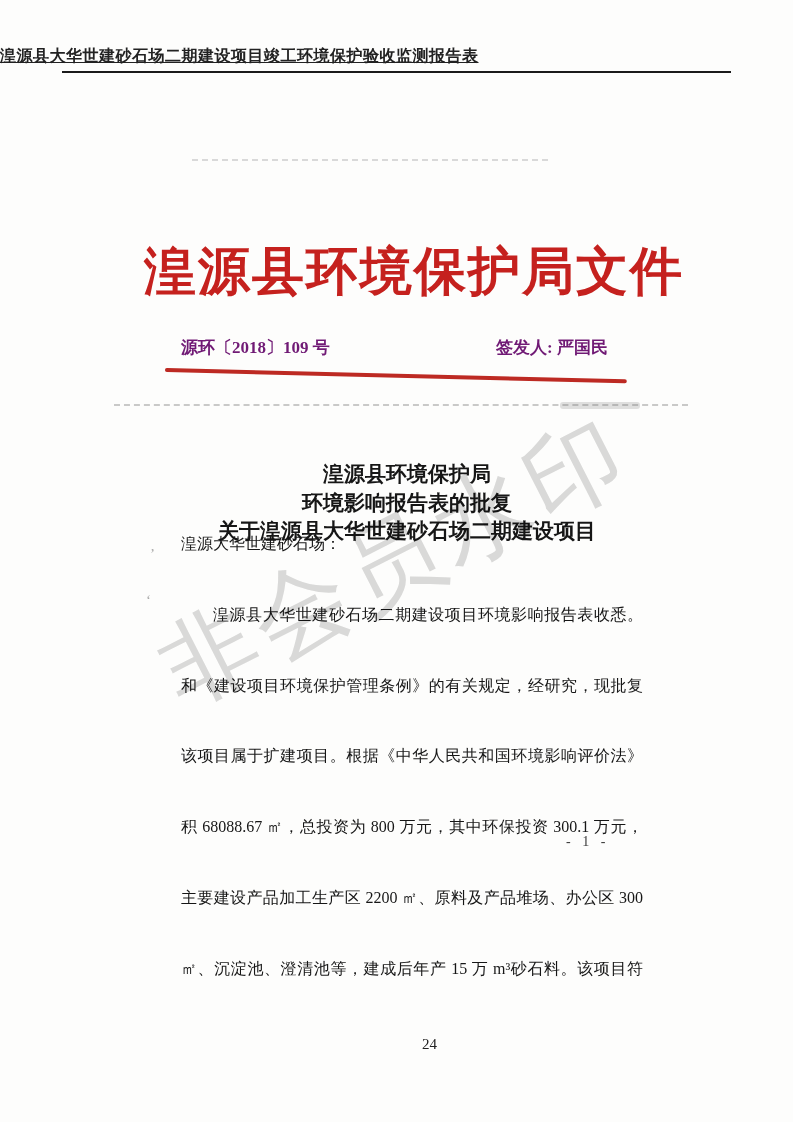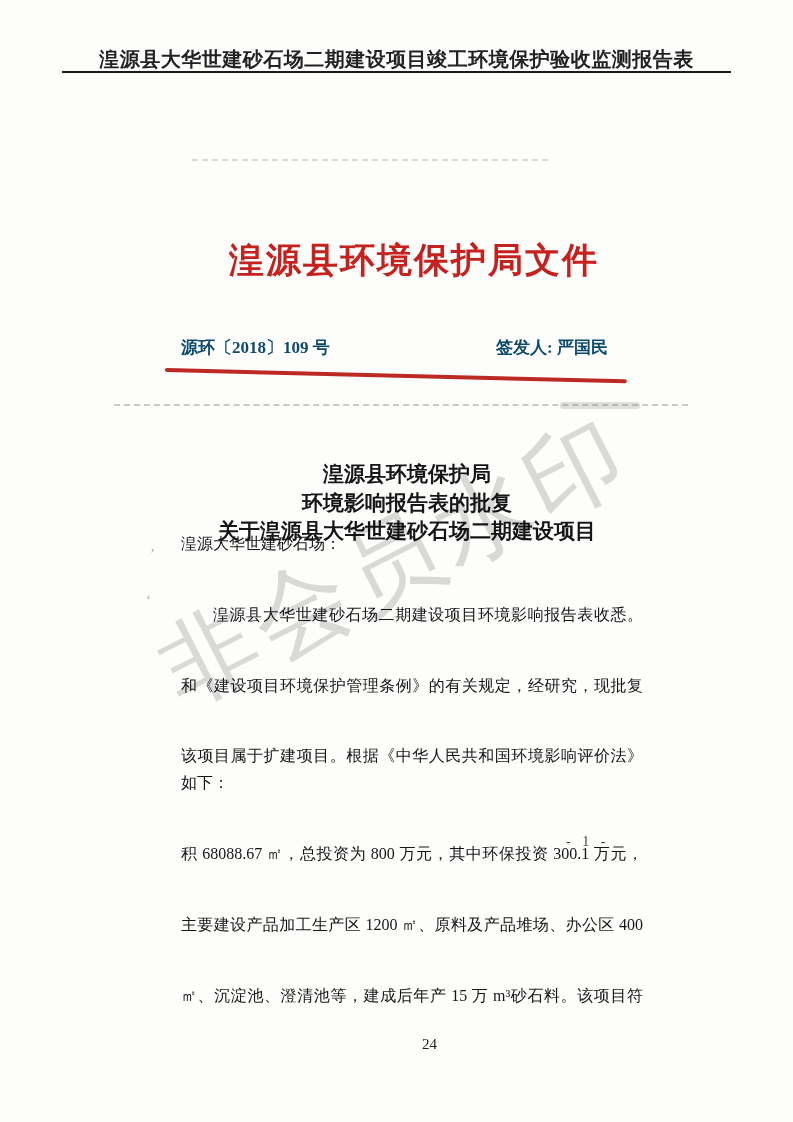--- a/index.html
+++ b/index.html
@@ -18,11 +18,12 @@
   .header-title {
     position: absolute;
     top: 46px; left: 0; width: 100%;
-    text-align: center;
-    font-size: 20px;
+    text-align: left;
+    font-size: 16px;
     font-weight: bold;
     letter-spacing: 0.5px;
     color: #222;
+    text-decoration: underline;
   }
   .header-rule {
     position: absolute;

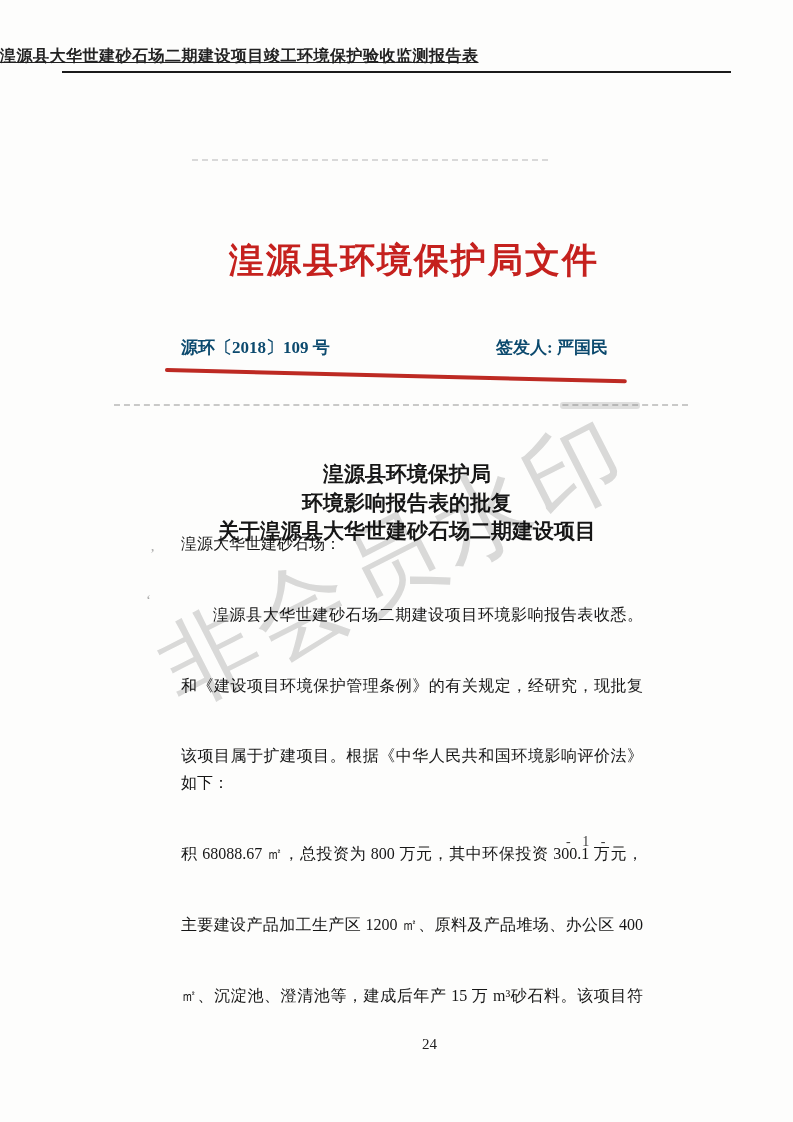--- a/index.html
+++ b/index.html
@@ -53,7 +53,7 @@
     position: absolute;
     top: 237px; left: 100px; width: 628px;
     text-align: center;
-    font-size: 35px;
+    font-size: 52px;
     font-weight: bold;
     letter-spacing: 2px;
     color: #c5211e;

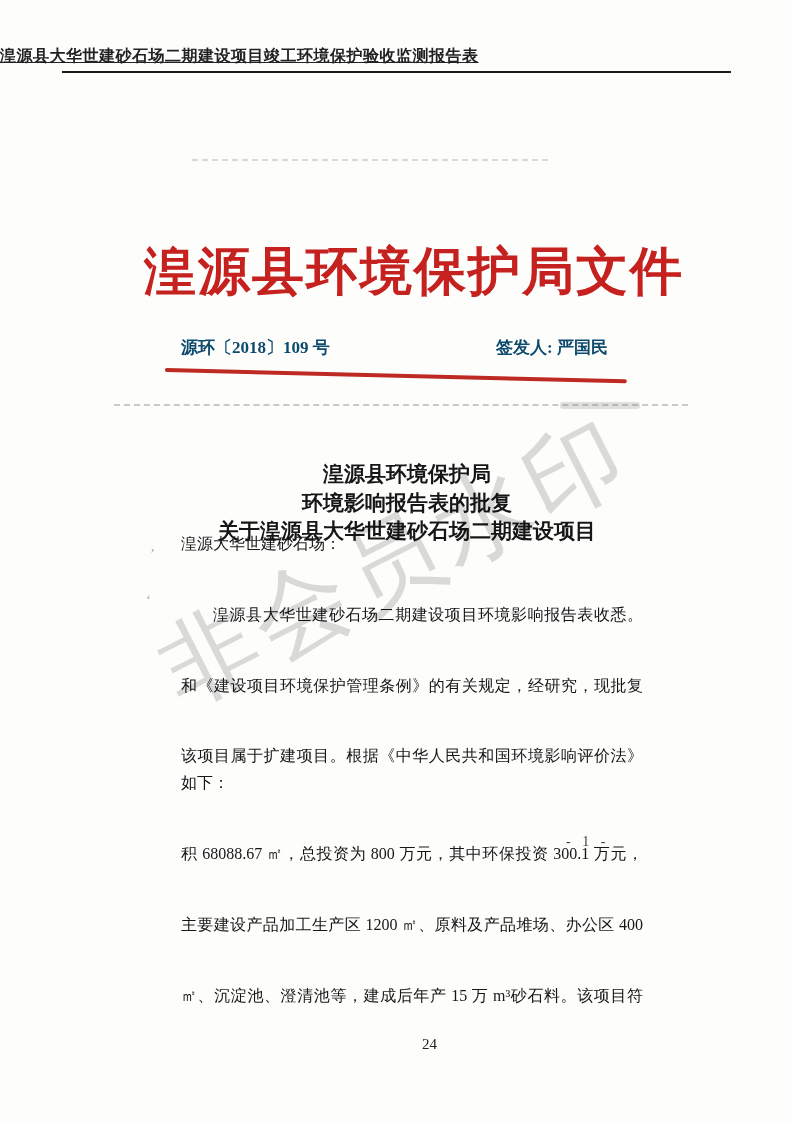--- a/index.html
+++ b/index.html
@@ -66,7 +66,7 @@
     top: 336px; left: 181px; width: 427px;
     display: flex; justify-content: space-between;
     font-size: 17px; font-weight: 600;
-    color: #0c4a6e;
+    color: #701a75;
   }
 
   .red-rule {

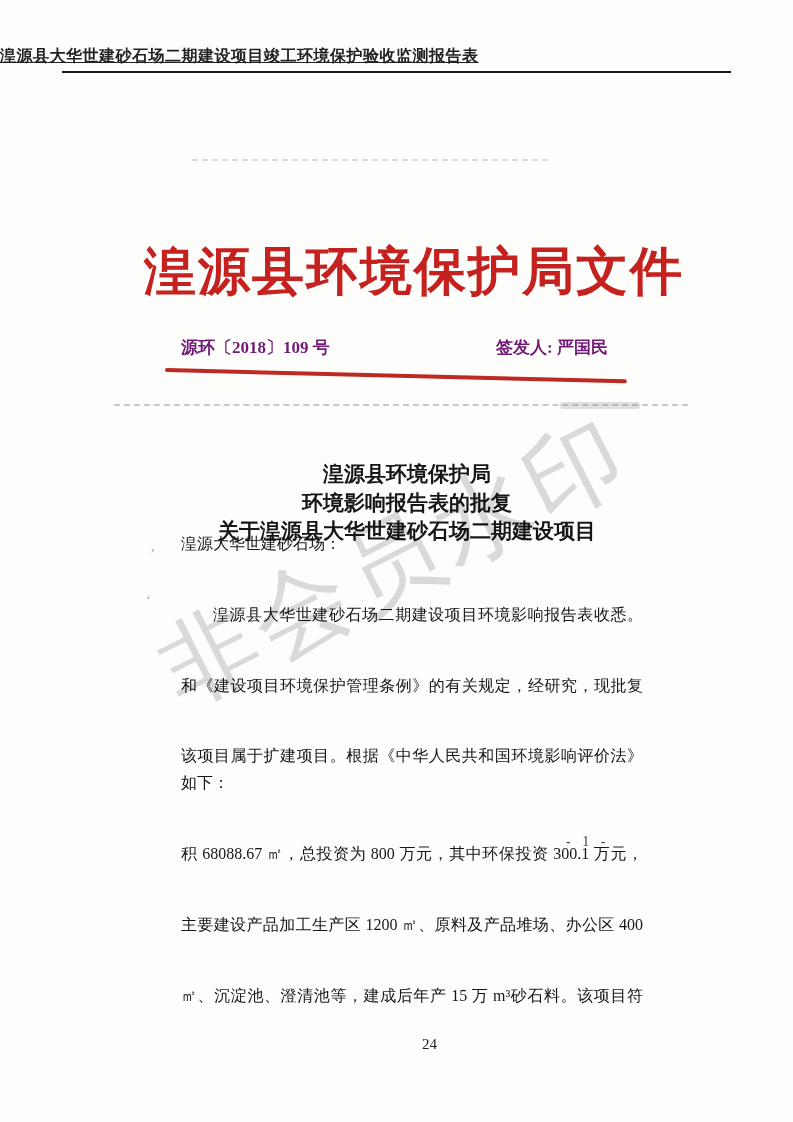--- a/index.html
+++ b/index.html
@@ -165,7 +165,6 @@
     <div class="bl ind just">湟源县大华世建砂石场二期建设项目环境影响报告表收悉。</div>
     <div class="bl just">和《建设项目环境保护管理条例》的有关规定，经研究，现批复</div>
     <div class="bl just">该项目属于扩建项目。根据《中华人民共和国环境影响评价法》</div>
-    <div class="bl">如下：</div>
     <div class="bl just">积 68088.67 ㎡，总投资为 800 万元，其中环保投资 300.1 万元，</div>
     <div class="bl just">主要建设产品加工生产区 1200 ㎡、原料及产品堆场、办公区 400</div>
     <div class="bl just">㎡、沉淀池、澄清池等，建成后年产 15 万 m³砂石料。该项目符</div>

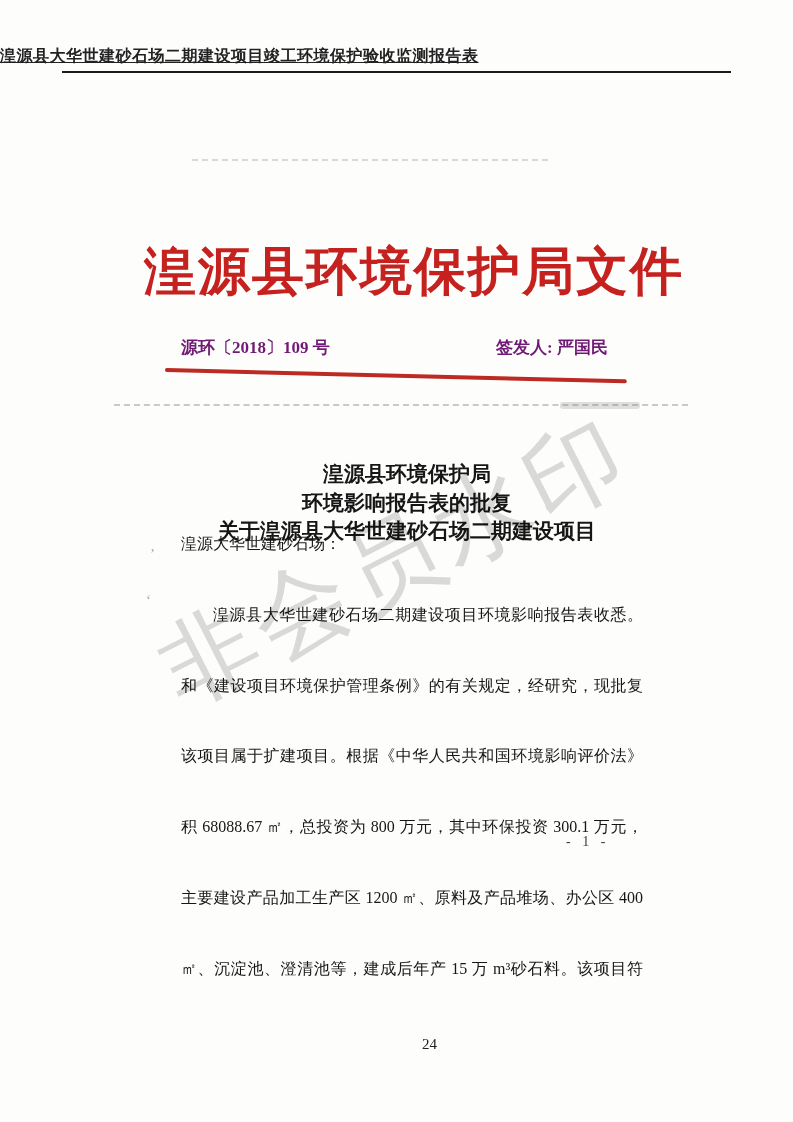--- a/index.html
+++ b/index.html
@@ -166,7 +166,7 @@
     <div class="bl just">和《建设项目环境保护管理条例》的有关规定，经研究，现批复</div>
     <div class="bl just">该项目属于扩建项目。根据《中华人民共和国环境影响评价法》</div>
     <div class="bl just">积 68088.67 ㎡，总投资为 800 万元，其中环保投资 300.1 万元，</div>
-    <div class="bl just">主要建设产品加工生产区 1200 ㎡、原料及产品堆场、办公区 400</div>
+    <div class="bl just">主要建设产品加工生产区 2200 ㎡、原料及产品堆场、办公区 300</div>
     <div class="bl just">㎡、沉淀池、澄清池等，建成后年产 15 万 m³砂石料。该项目符</div>
   </div>
 

